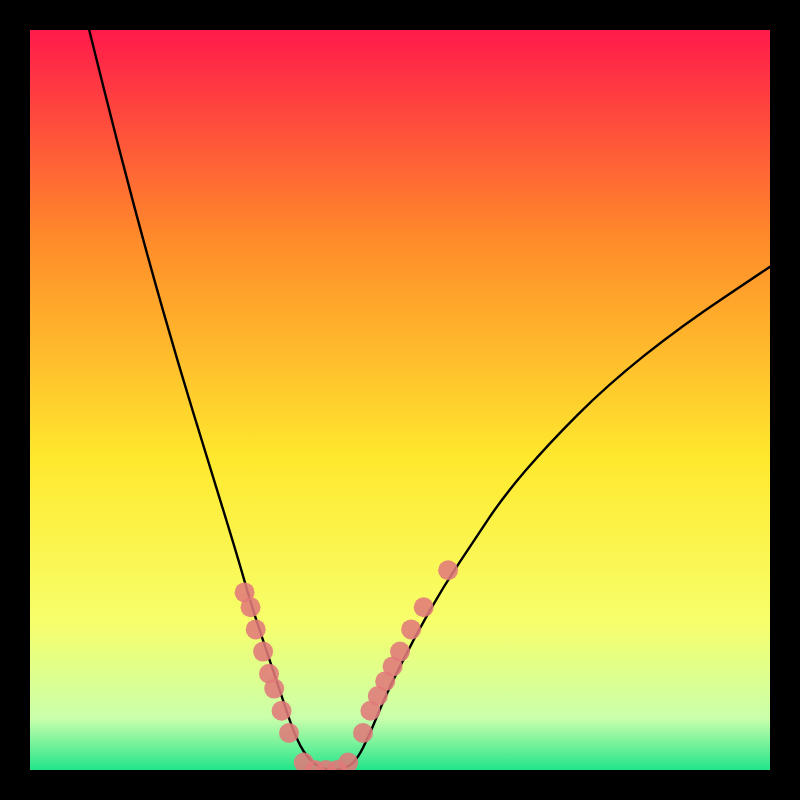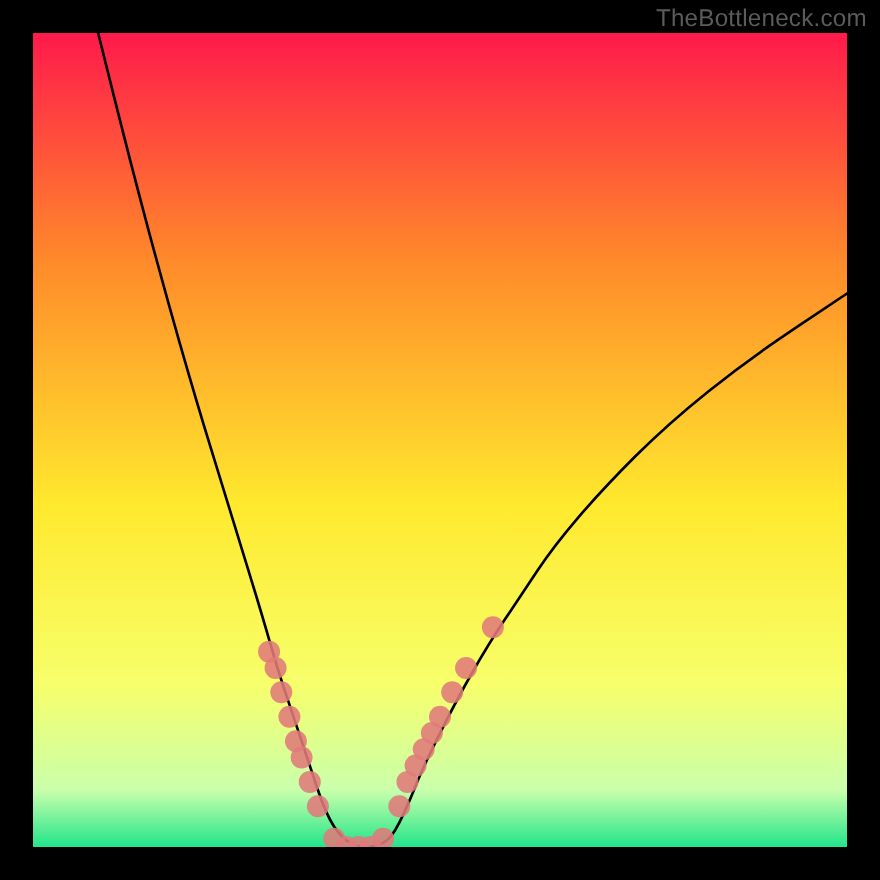--- a/index.html
+++ b/index.html
@@ -57,7 +57,6 @@
 
 <div class="frame">
 
-  <div class="watermark">TheBottleneck.com</div>
 
   <div class="plot-area">
 

